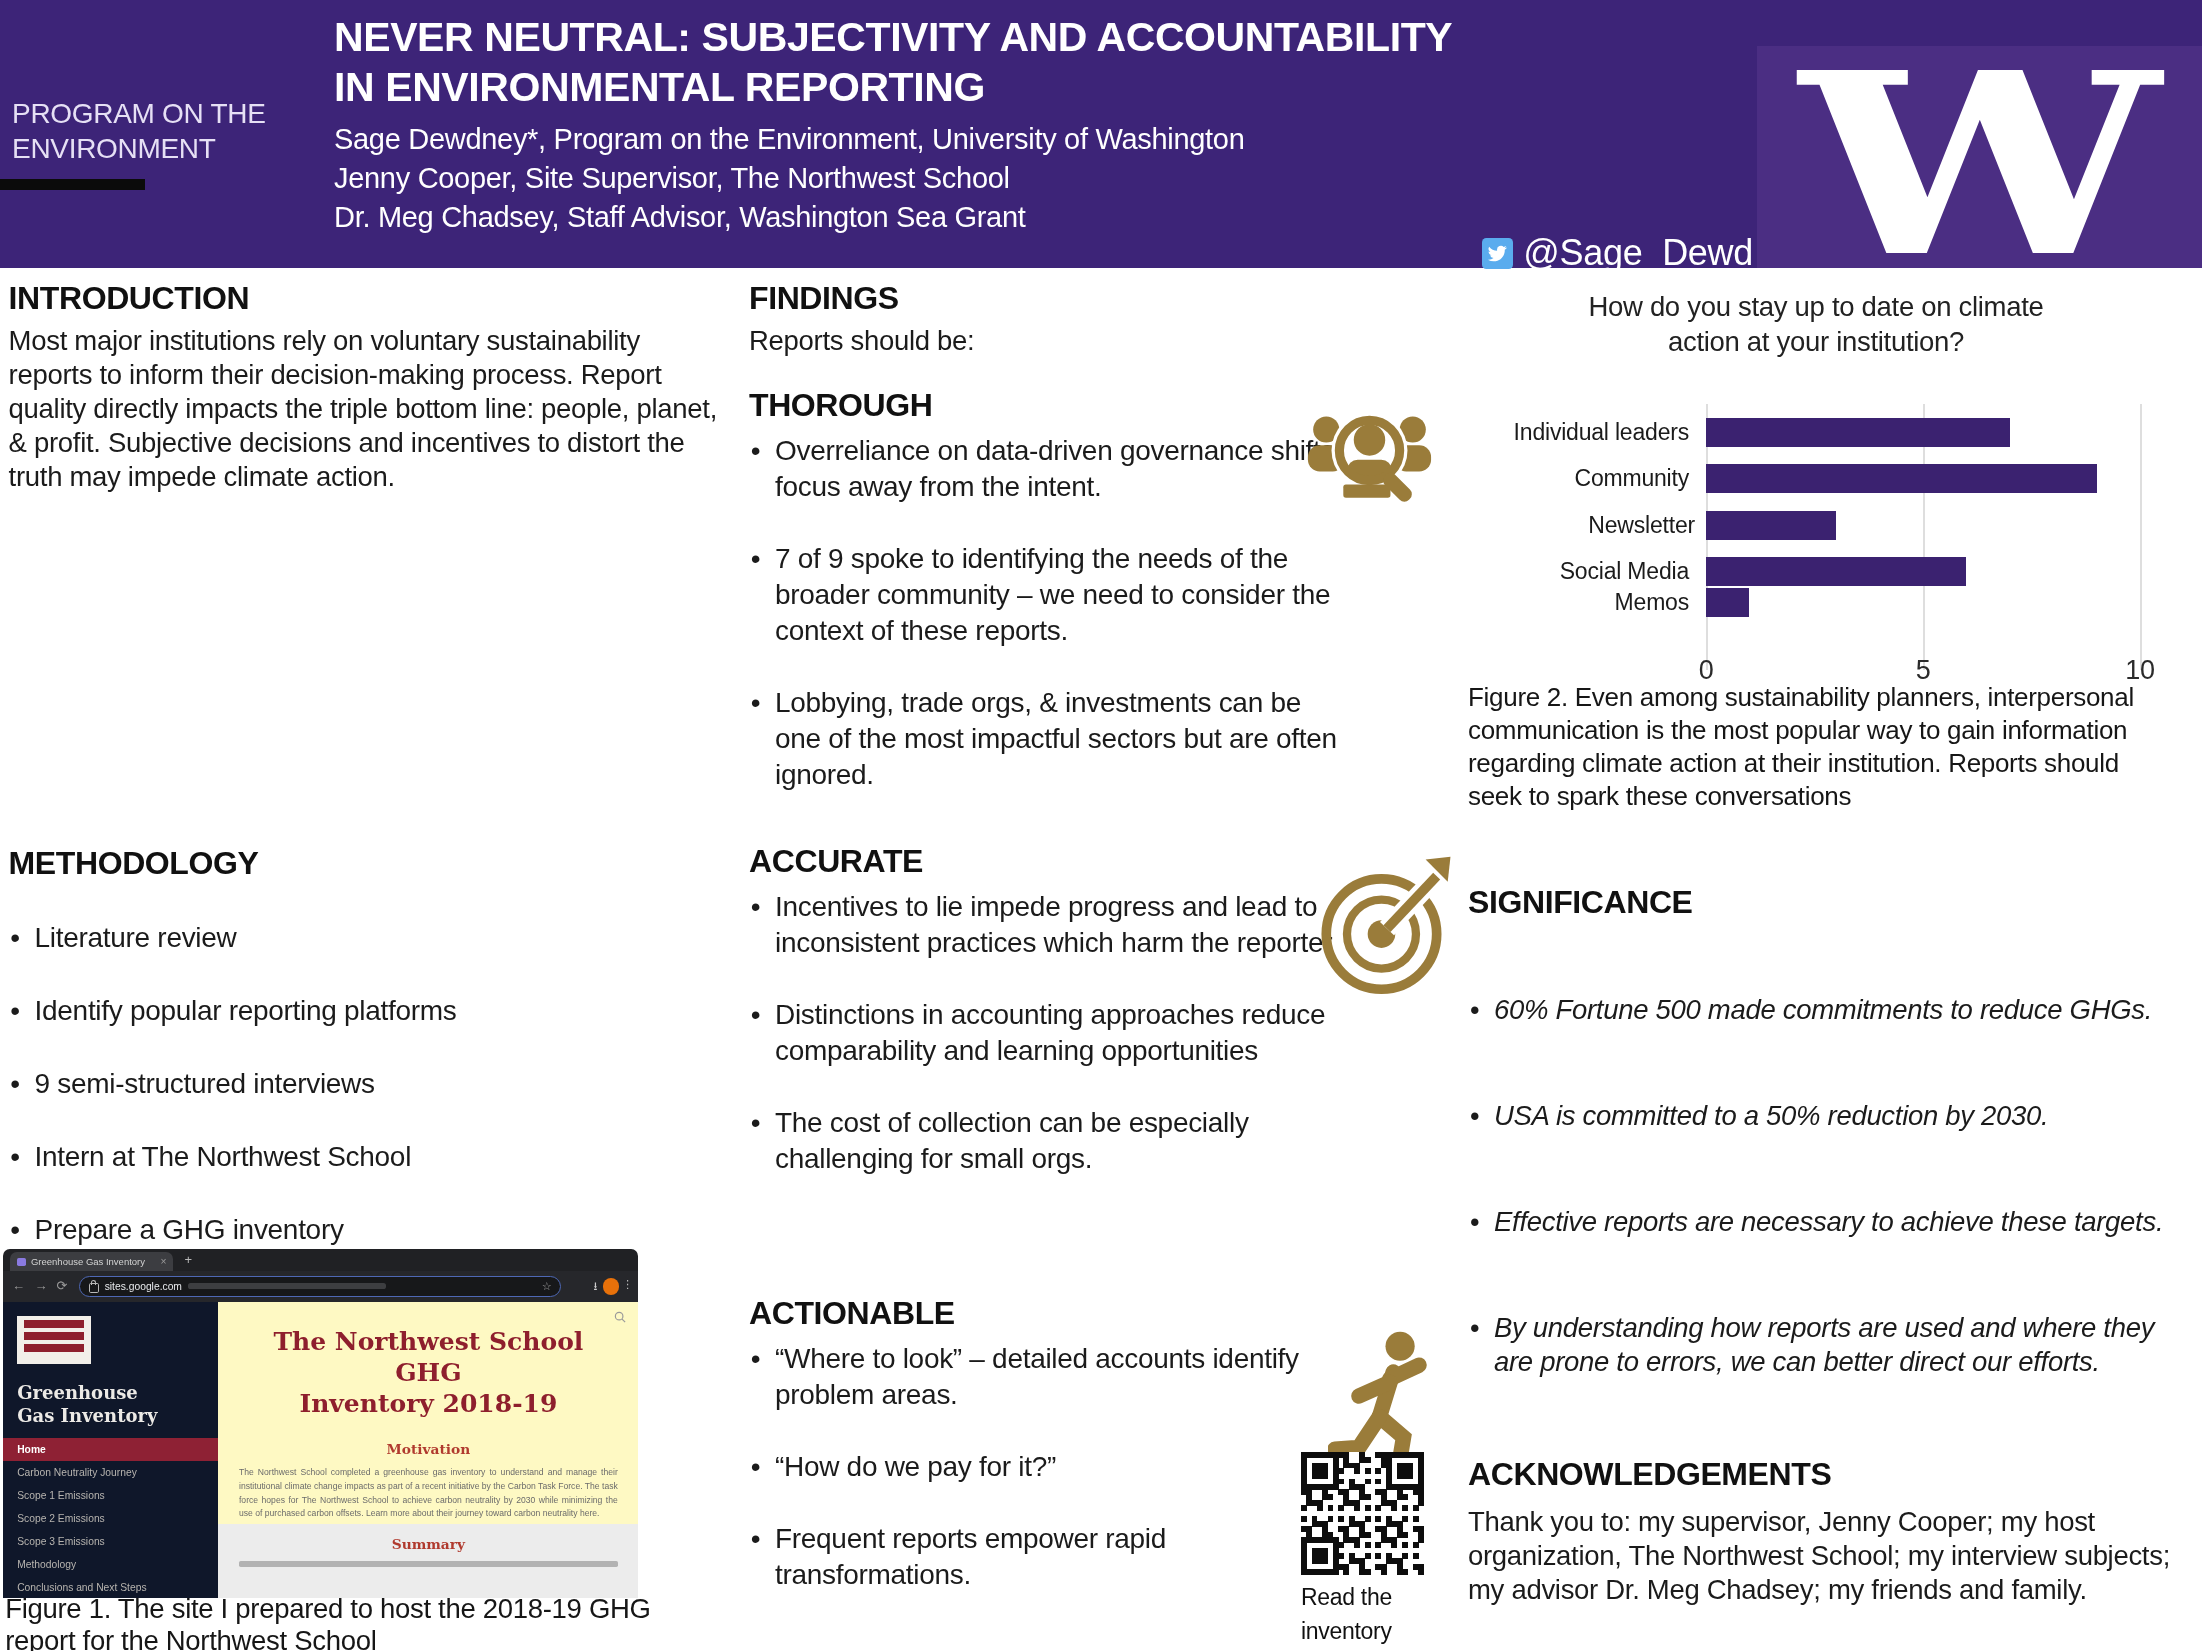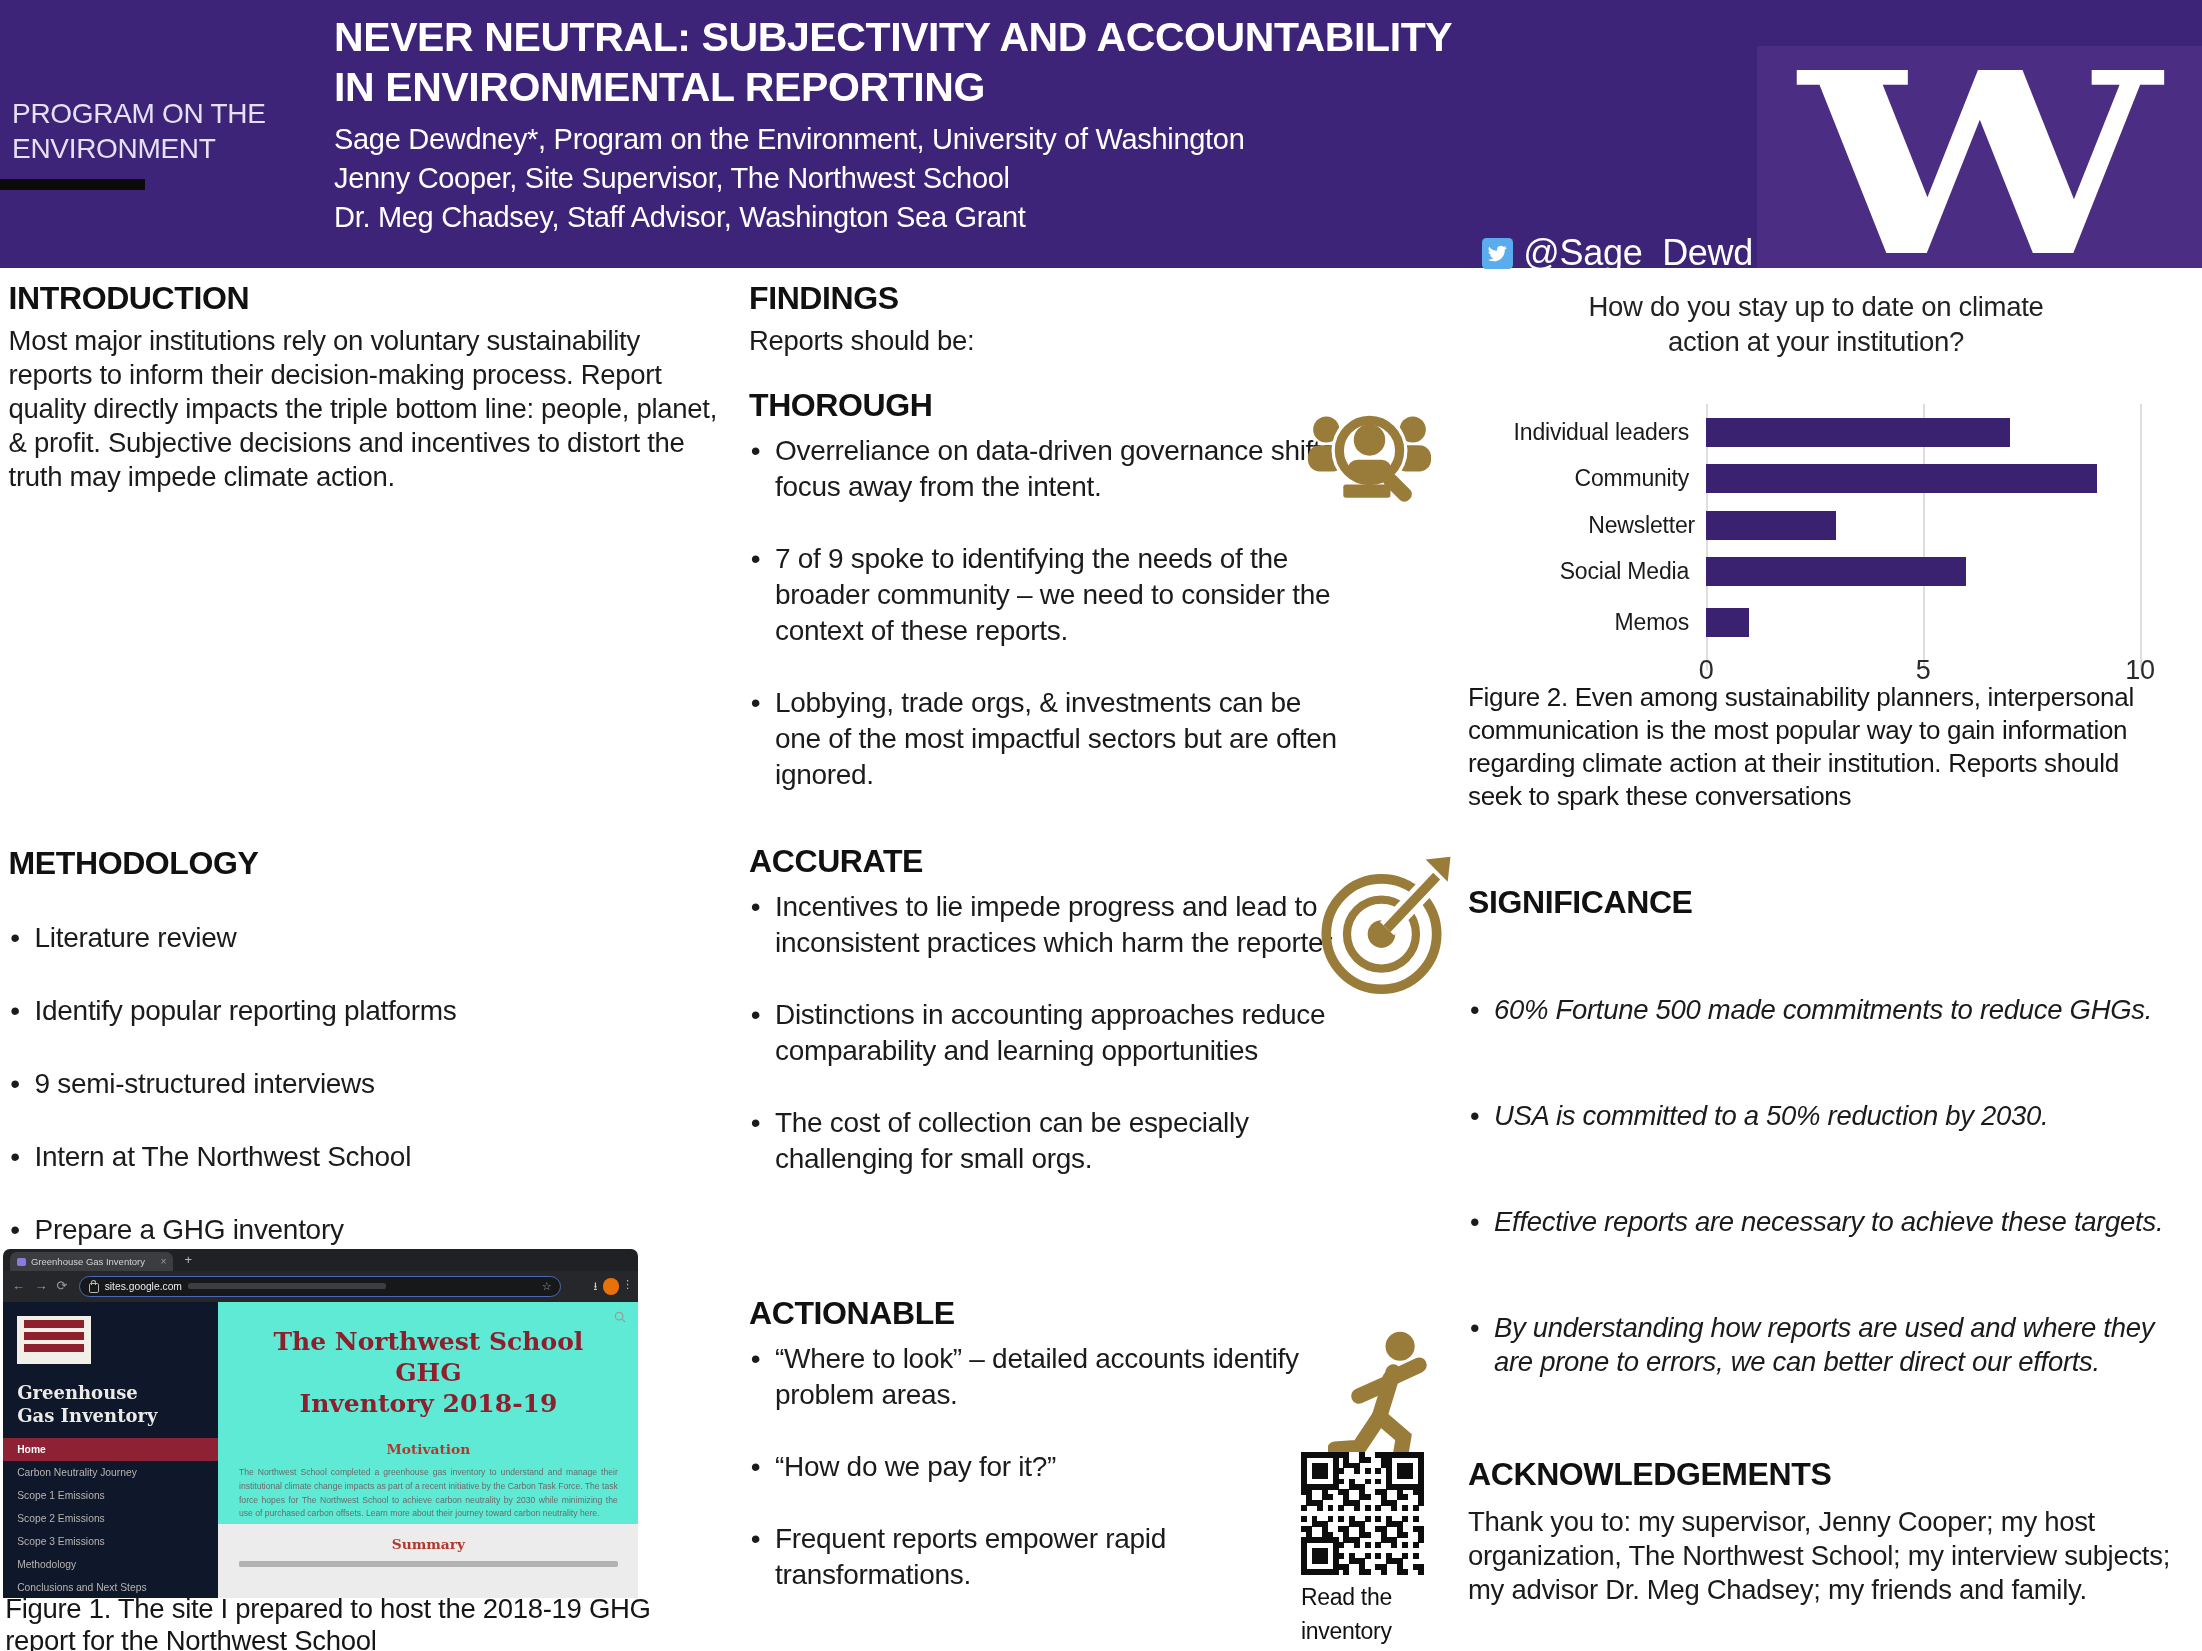--- a/index.html
+++ b/index.html
@@ -579,7 +579,7 @@
           <span class="chart-label" style="right: 100%; padding-right: 17px;">Social Media</span>
           <div class="bar" style="width: 60%; background: rgb(59, 34, 112);"></div>
         </div>
-        <div class="chart-row" style="top: 190px;">
+        <div class="chart-row" style="top: 170px;">
           <span class="chart-label" style="right: 100%; padding-right: 17px;">Memos</span>
           <div class="bar" style="width: 10%; background: rgb(59, 34, 112);"></div>
         </div>

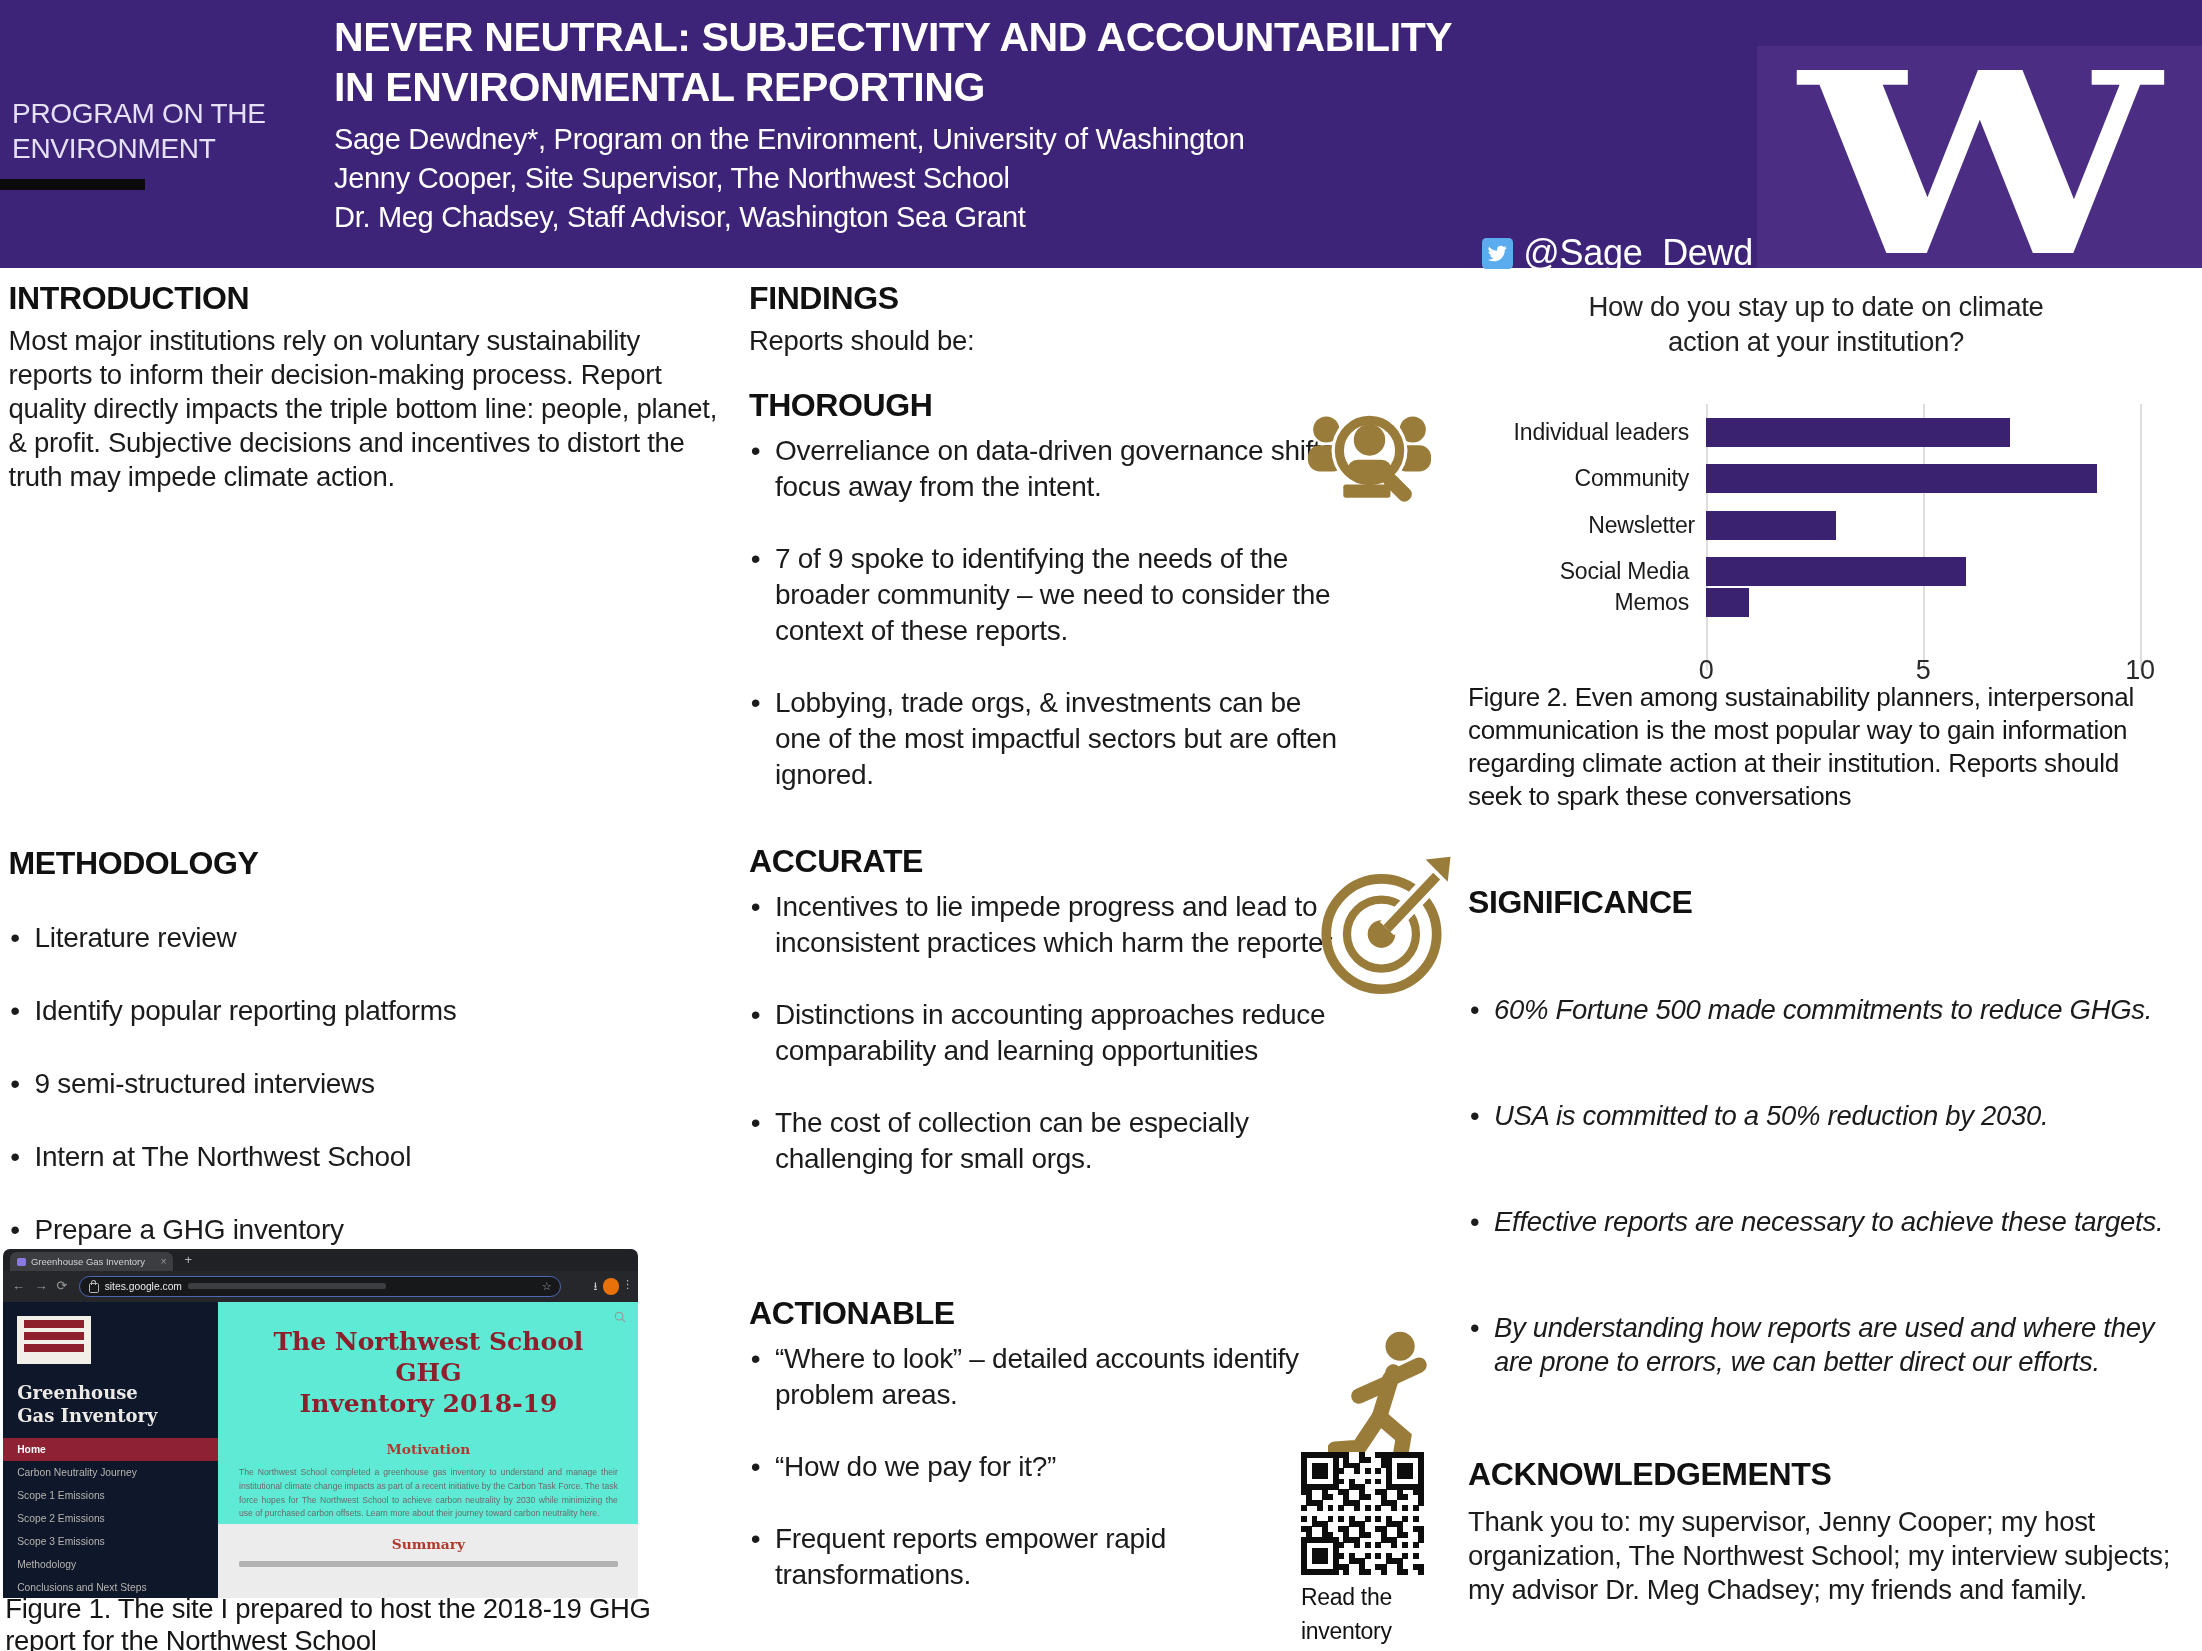--- a/index.html
+++ b/index.html
@@ -69,7 +69,7 @@
   .bnav-item{height:23px;line-height:23px;padding-left:13.8px;font-size:10.3px;color:#b7b4af;
              white-space:nowrap;overflow:hidden;}
   .bnav-item.active{background:#8E2134;color:#ffffff;font-weight:bold;}
-  .bmain{position:absolute;left:215px;top:0;width:420px;height:296px;background:#5eead4;}
+  .bmain{position:absolute;left:215px;top:0;width:420px;height:296px;background:#fef9c3;}
   .bpage-title{margin-top:24px;text-align:center;font-family:"DejaVu Serif",serif;font-weight:bold;
                font-size:25px;line-height:31px;color:#8E1F2D;padding:0 26px;}
   .bsec-h{margin-top:22.4px;text-align:center;font-family:"DejaVu Serif",serif;font-weight:bold;

